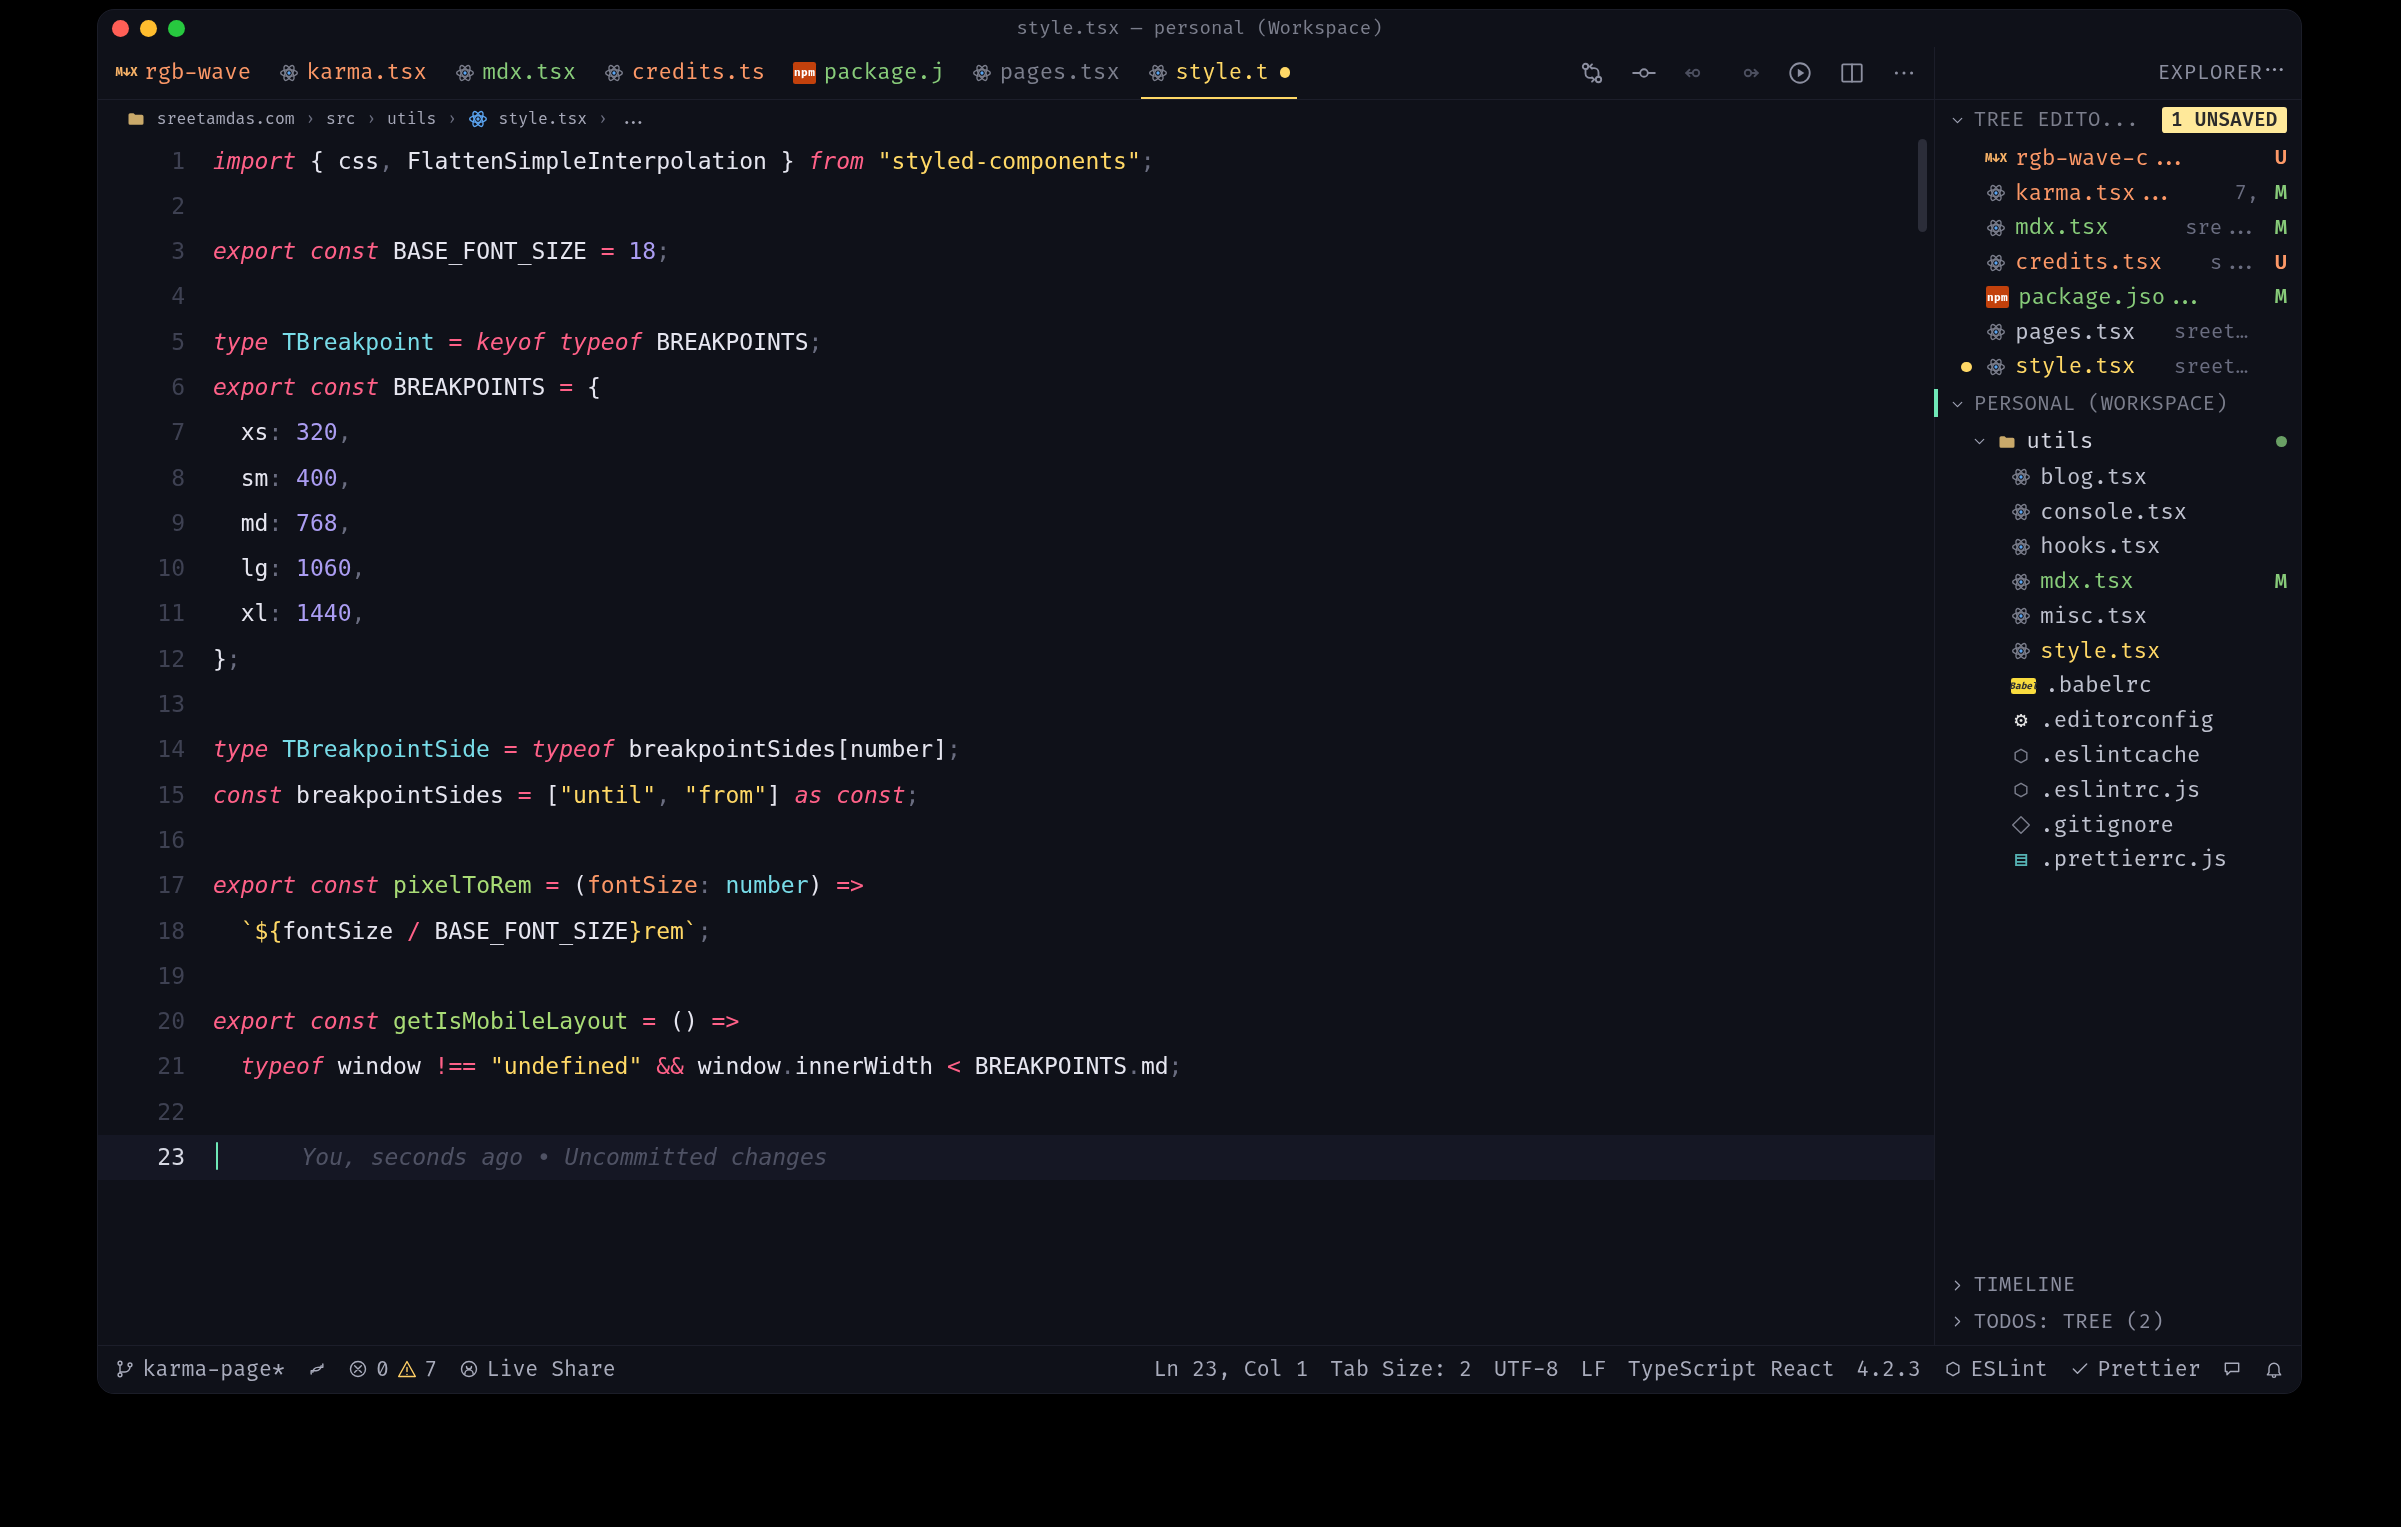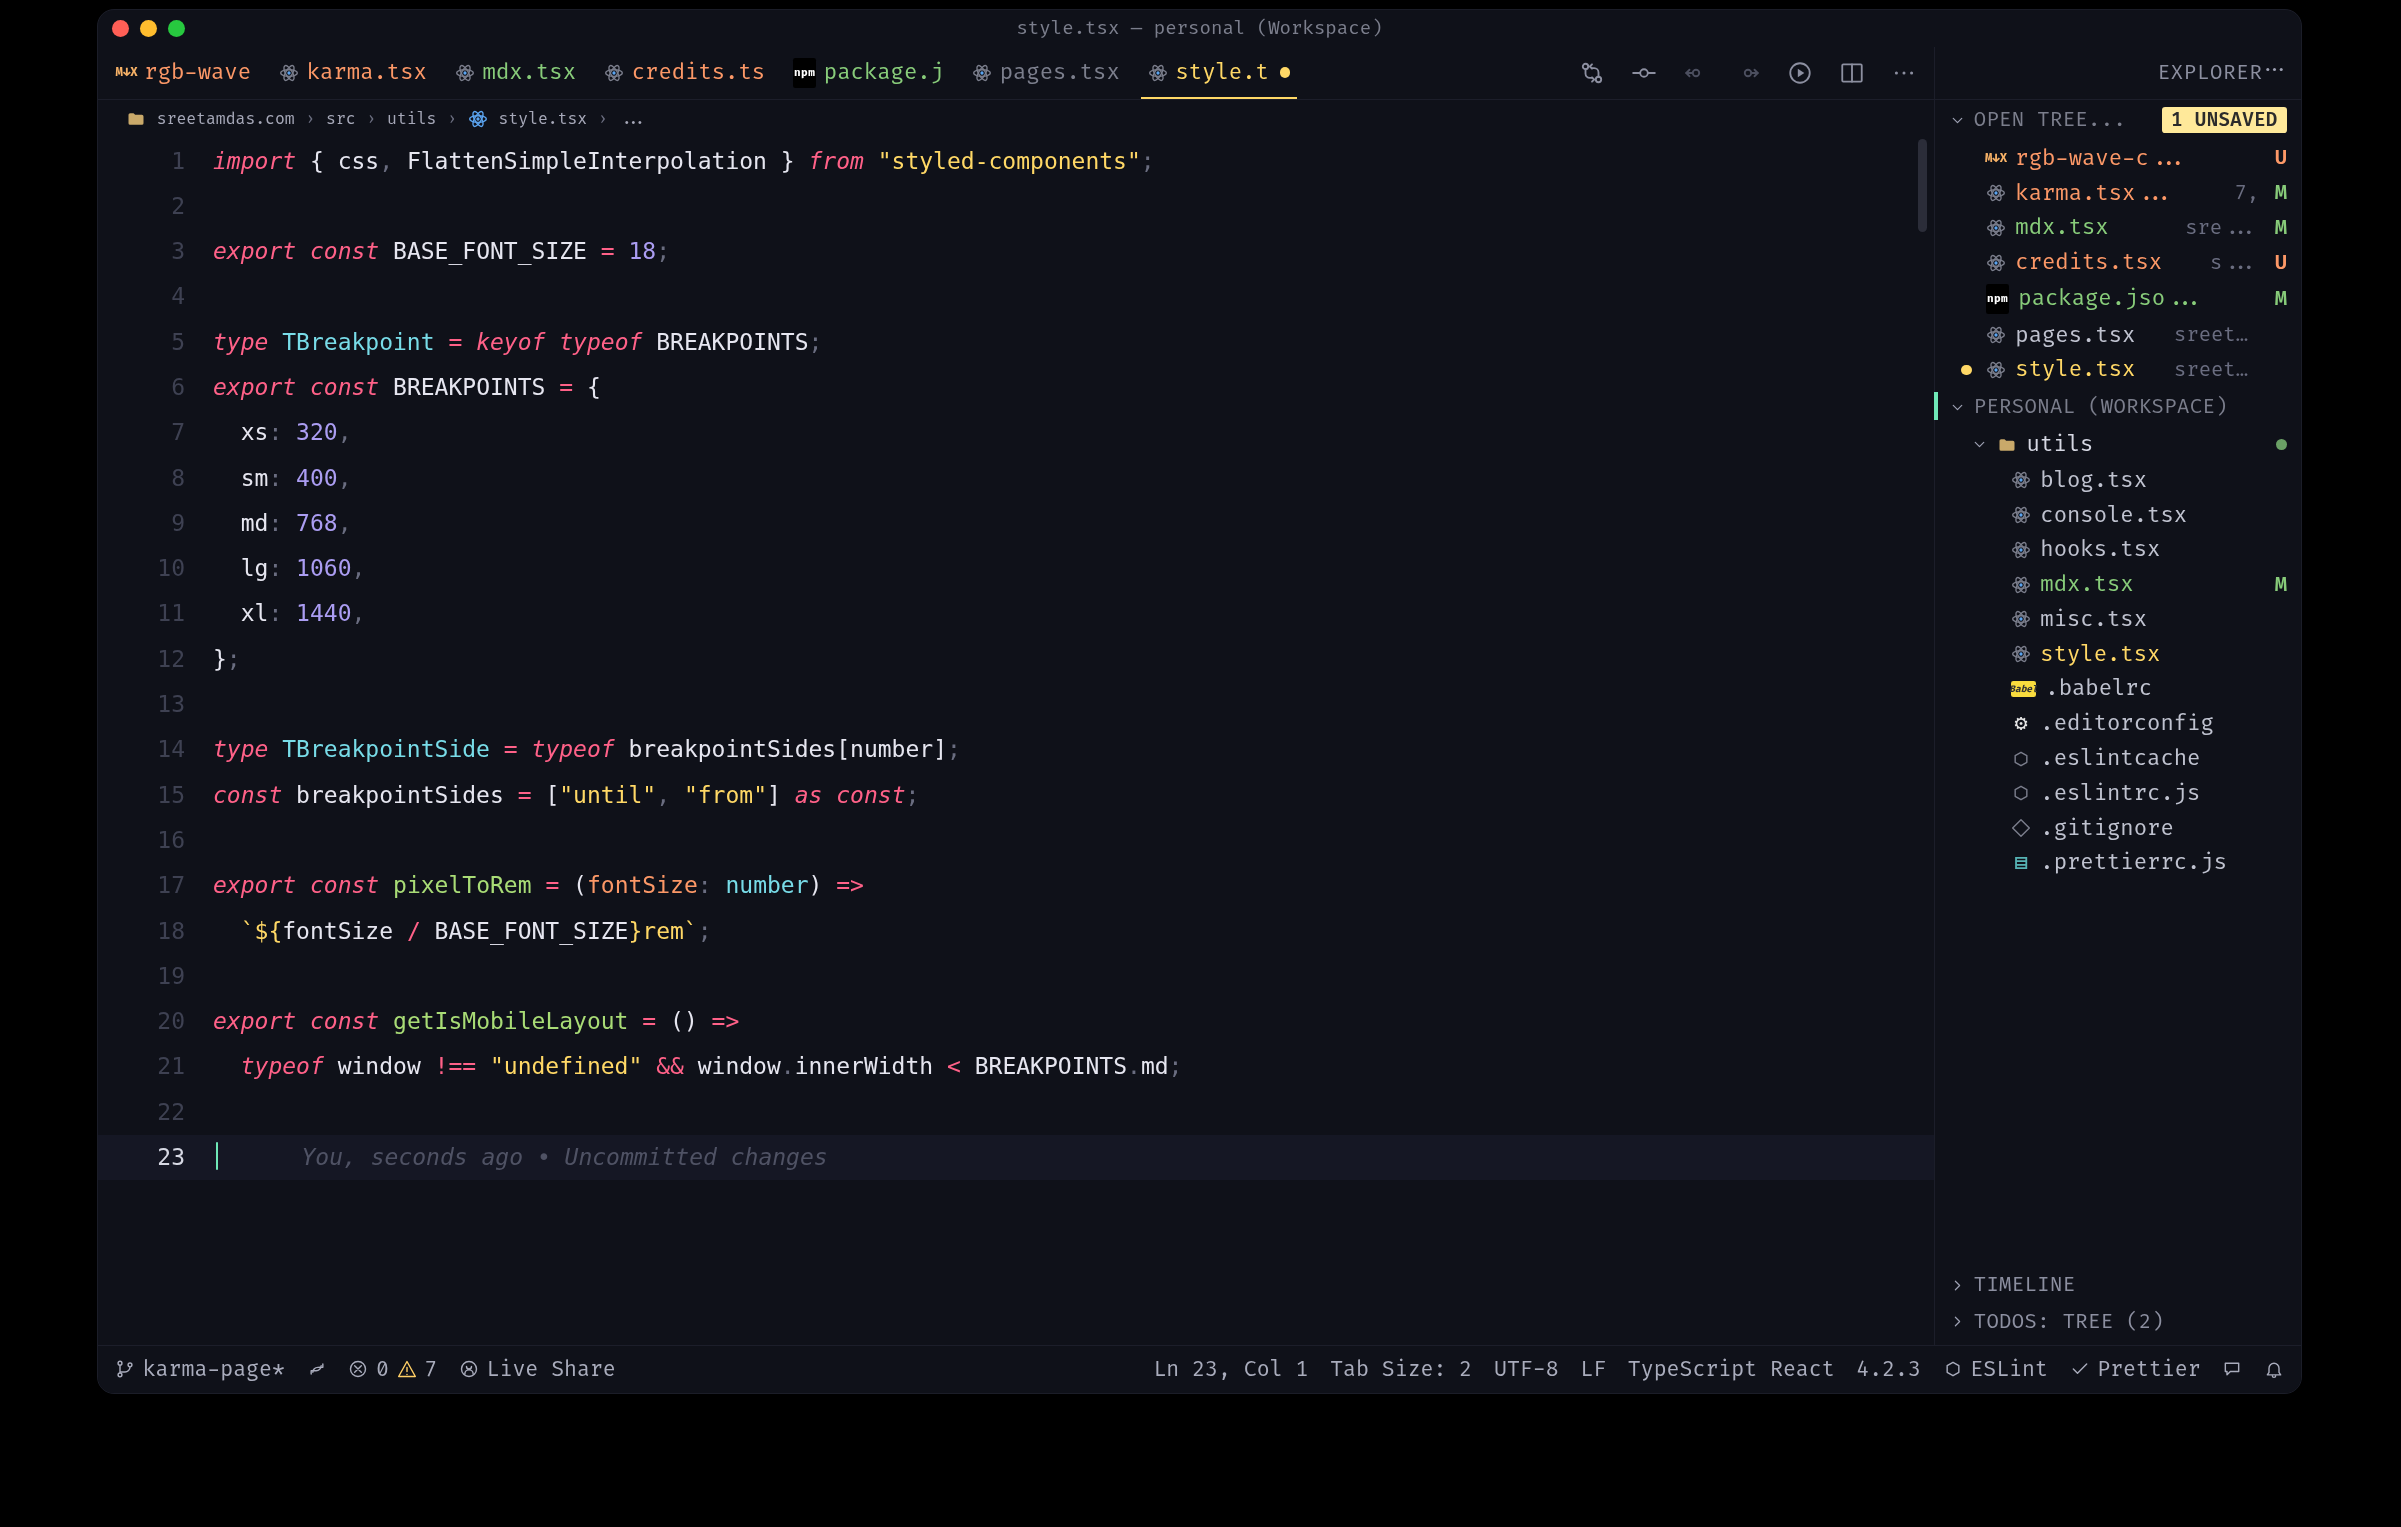--- a/index.html
+++ b/index.html
@@ -83,9 +83,9 @@
   .tab .dirty { width:10.8px; height:10.8px; border-radius:50%; background:var(--yellow); margin-left:3.1px; }
   .icon { width:20px; height:20px; display:inline-flex; align-items:center; justify-content:center; }
   .react-i svg { width:20px; height:20px; }
-  .npm-i { background:#000000; color:#fff; font-size:10.8px; font-weight:700;
+  .npm-i { background:#c2410c; color:#fff; font-size:10.8px; font-weight:700;
     display:flex; align-items:center; justify-content:center; border-radius:2.3px;
-    width:23px; height:30px; letter-spacing:0.4px;}
+    width:23px; height:22px; letter-spacing:0.4px;}
   .mdx-i { color:#f7b267; font-weight:700; font-size:12px; }
 
   .tab-actions { display:flex; align-items:center; gap:26px; padding:0 17px 0 23px; margin-left:auto; }

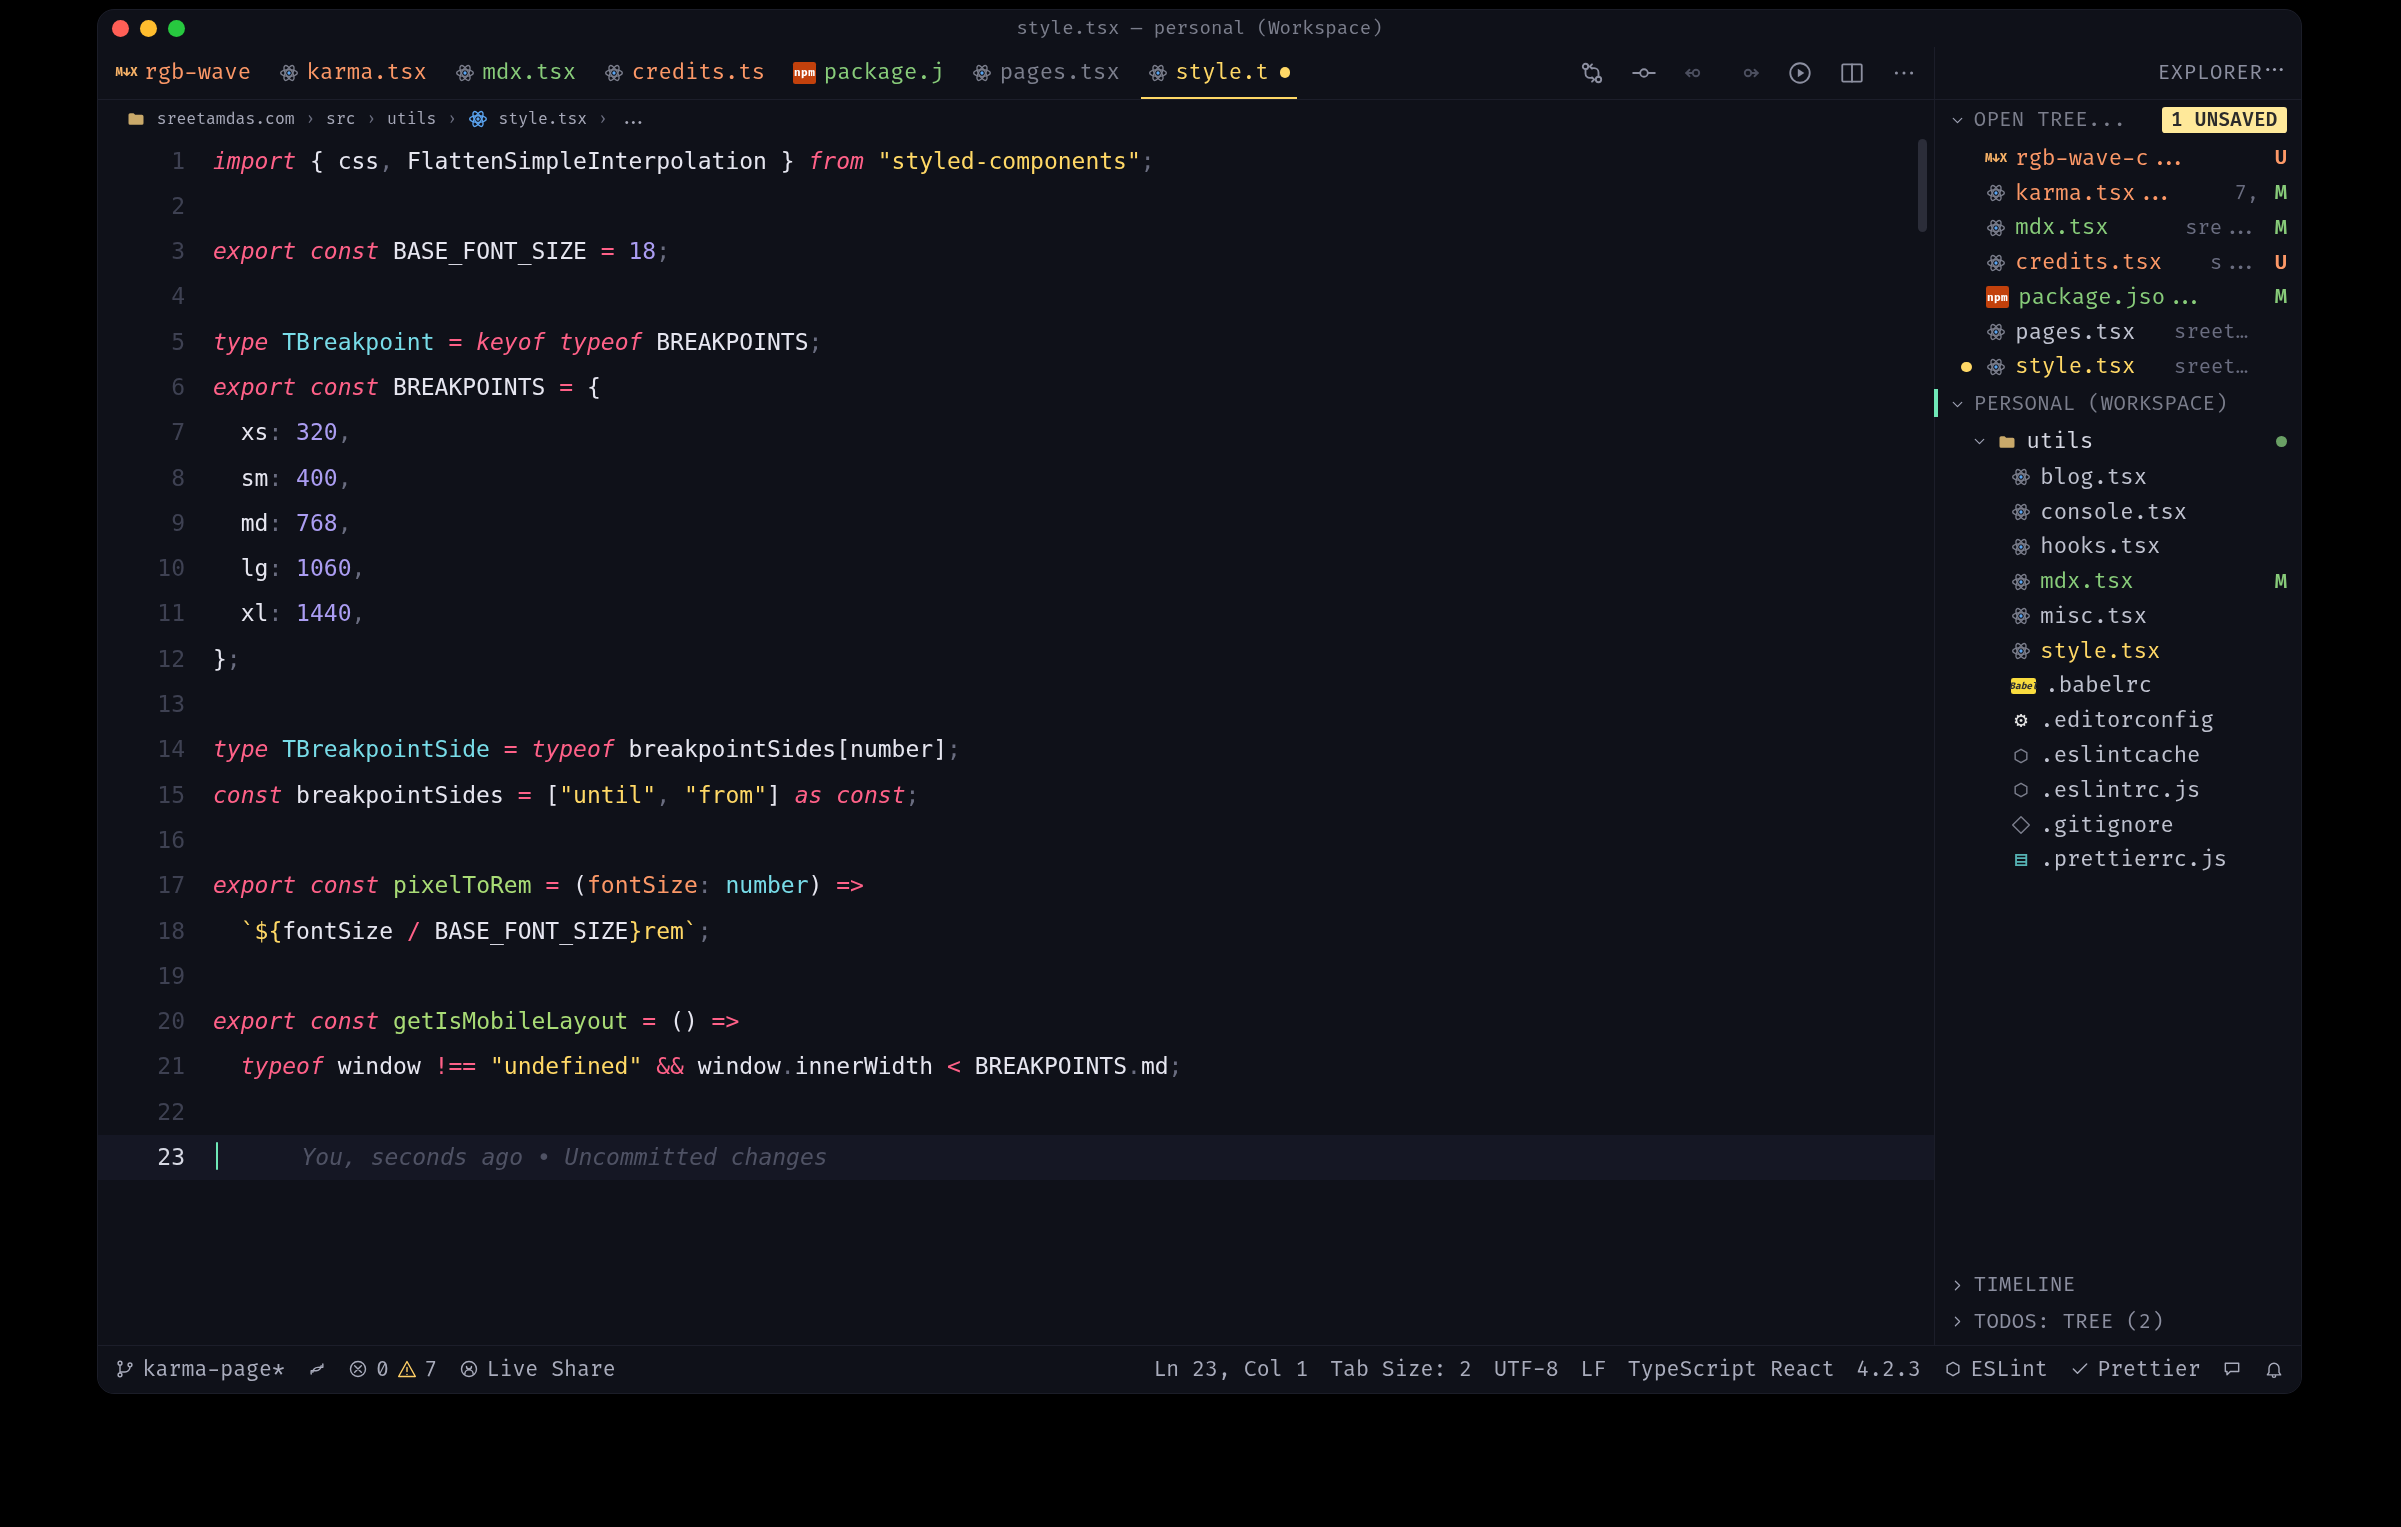--- a/index.html
+++ b/index.html
@@ -461,7 +461,7 @@
                 <path d="M6 9l6 6 6-6"></path>
               </svg>
           </span>
-          <span>OPEN TREE...</span>
+          <span>TREE EDITO...</span>
           <span class="badge-unsaved">1 UNSAVED</span>
         </div>
         <ul class="sb-list" id="open-editors">

